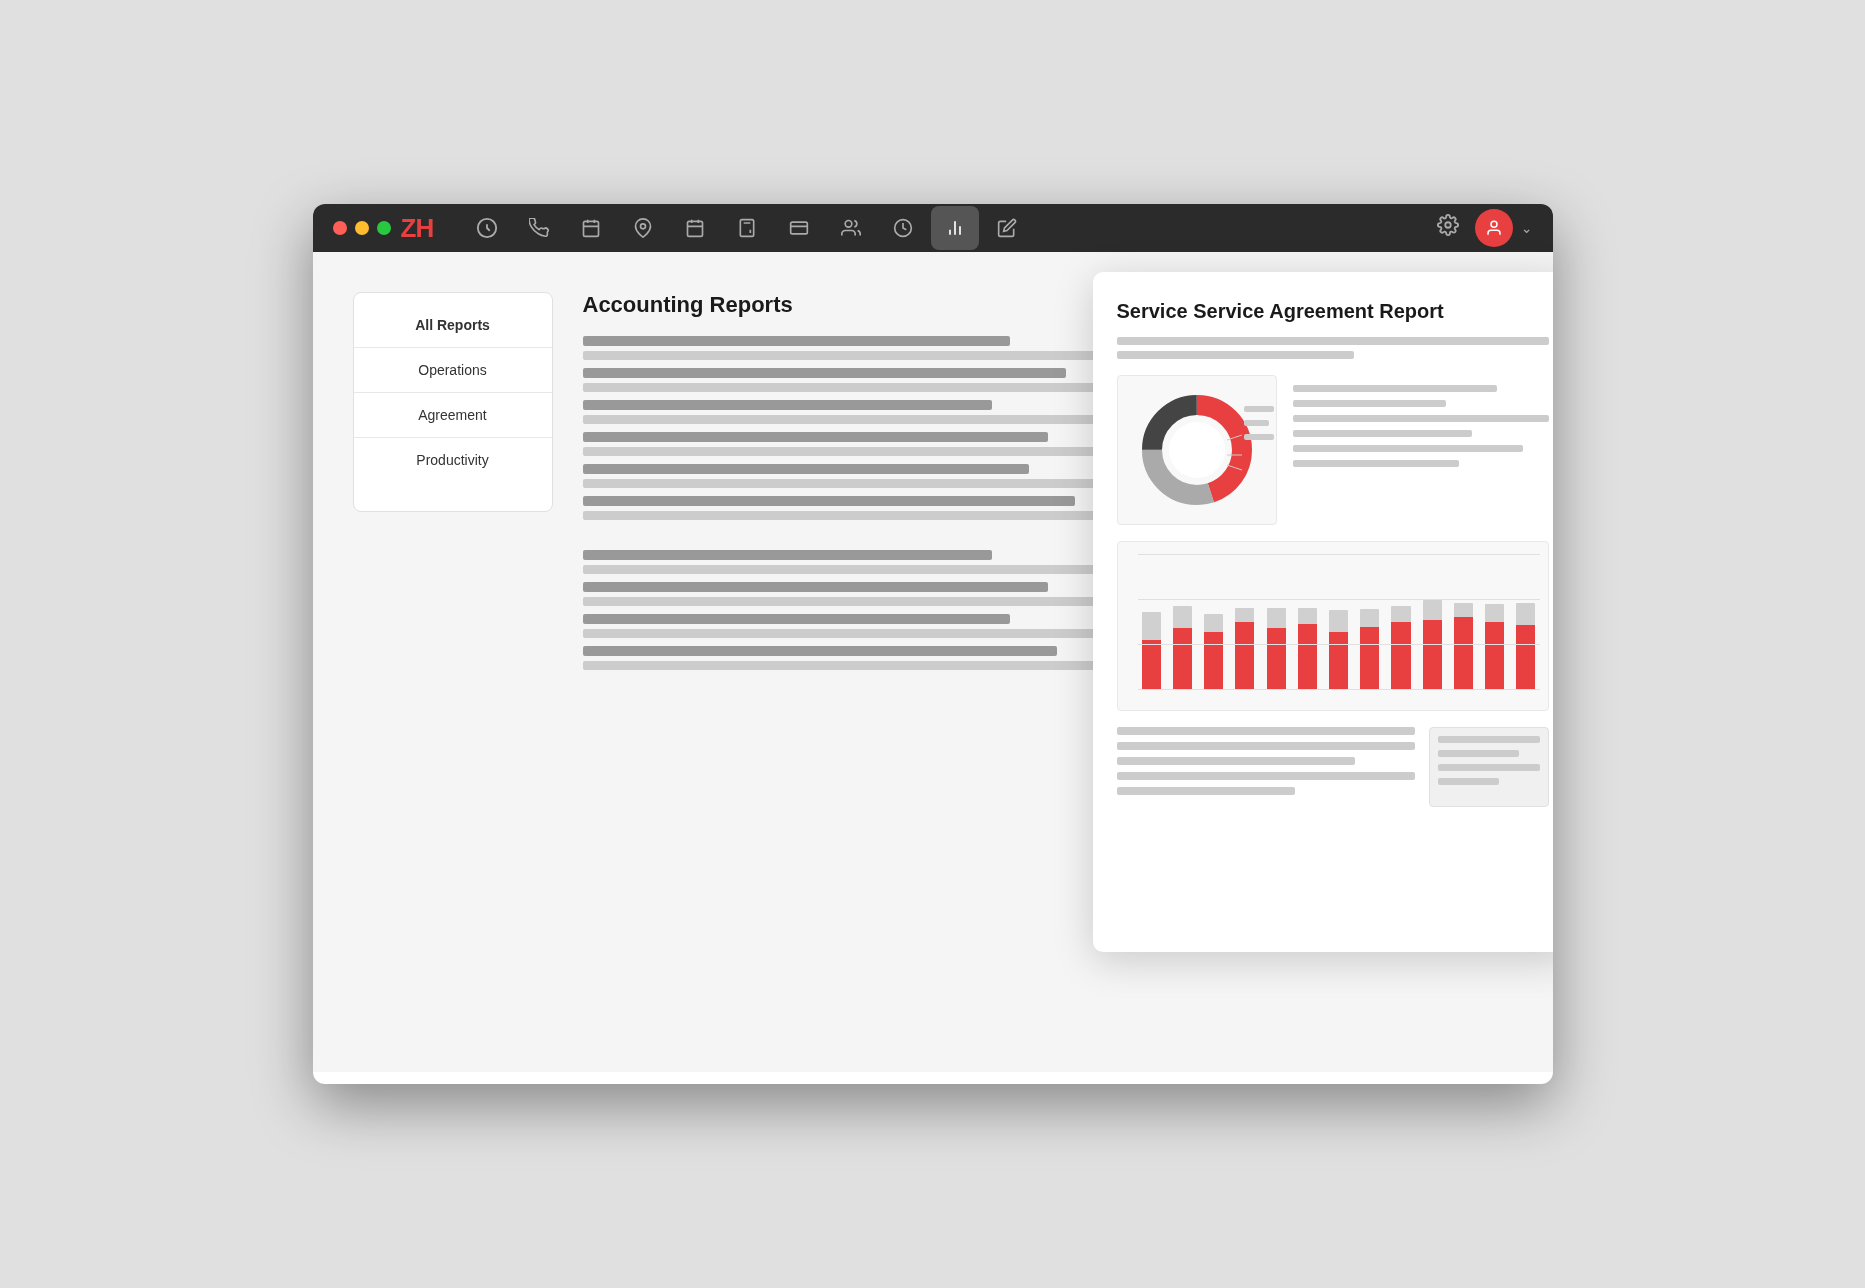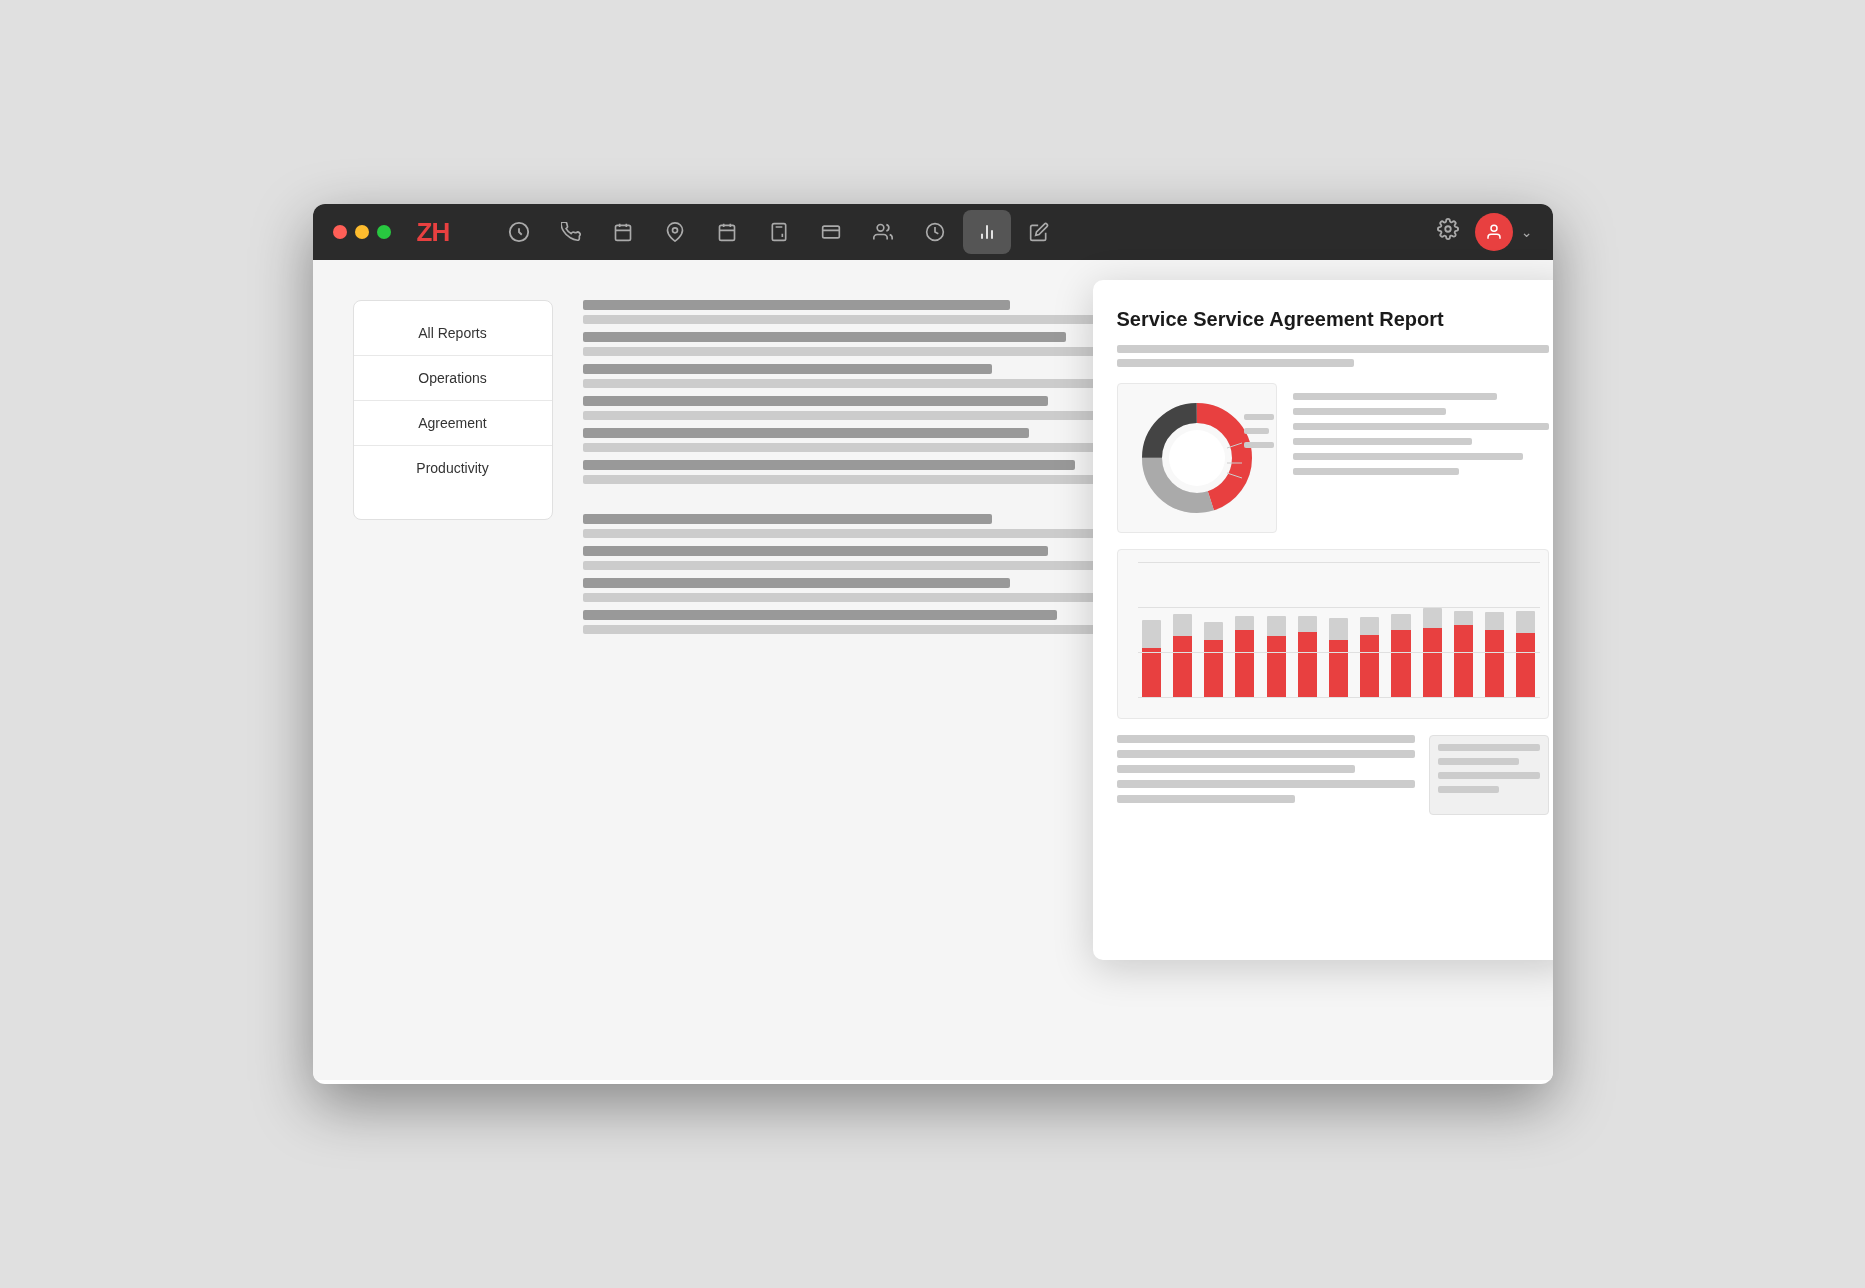--- a/index.html
+++ b/index.html
@@ -25,11 +25,10 @@
     
     .title-bar {
       background: #2b2b2b;
-      height: 56px;
+      height: 48px;
       display: flex;
       align-items: center;
       padding: 0 20px;
-      gap: 16px;
     }
     .traffic-lights {
       display: flex;

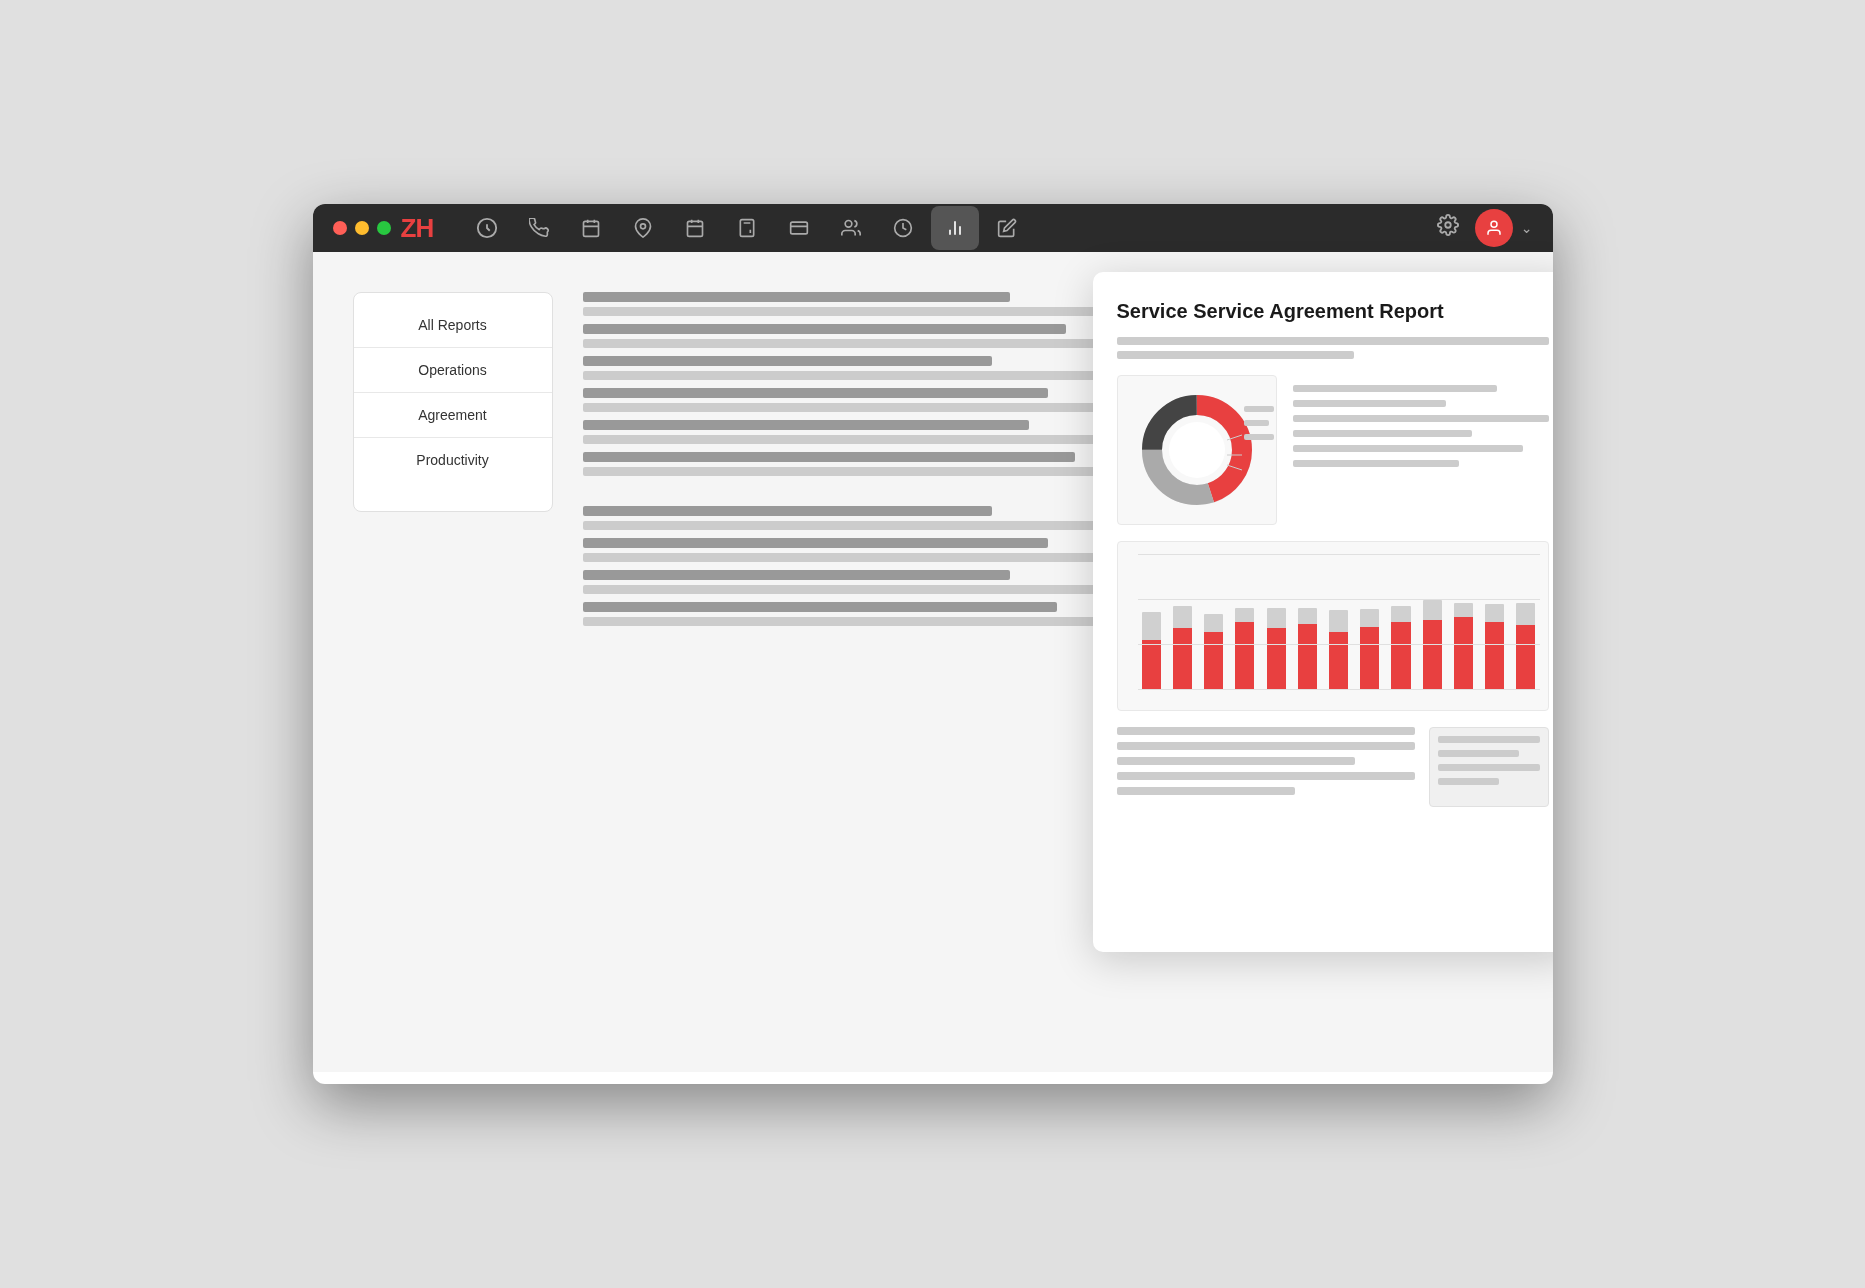--- a/index.html
+++ b/index.html
@@ -463,6 +463,7 @@
 
     <div class="reports-panel">
 
+      <div class="section-title">Accounting Reports</div>
       <div class="report-lines">
         <div class="report-line-pair">
           <div class="line-dark" style="width:46%"></div>

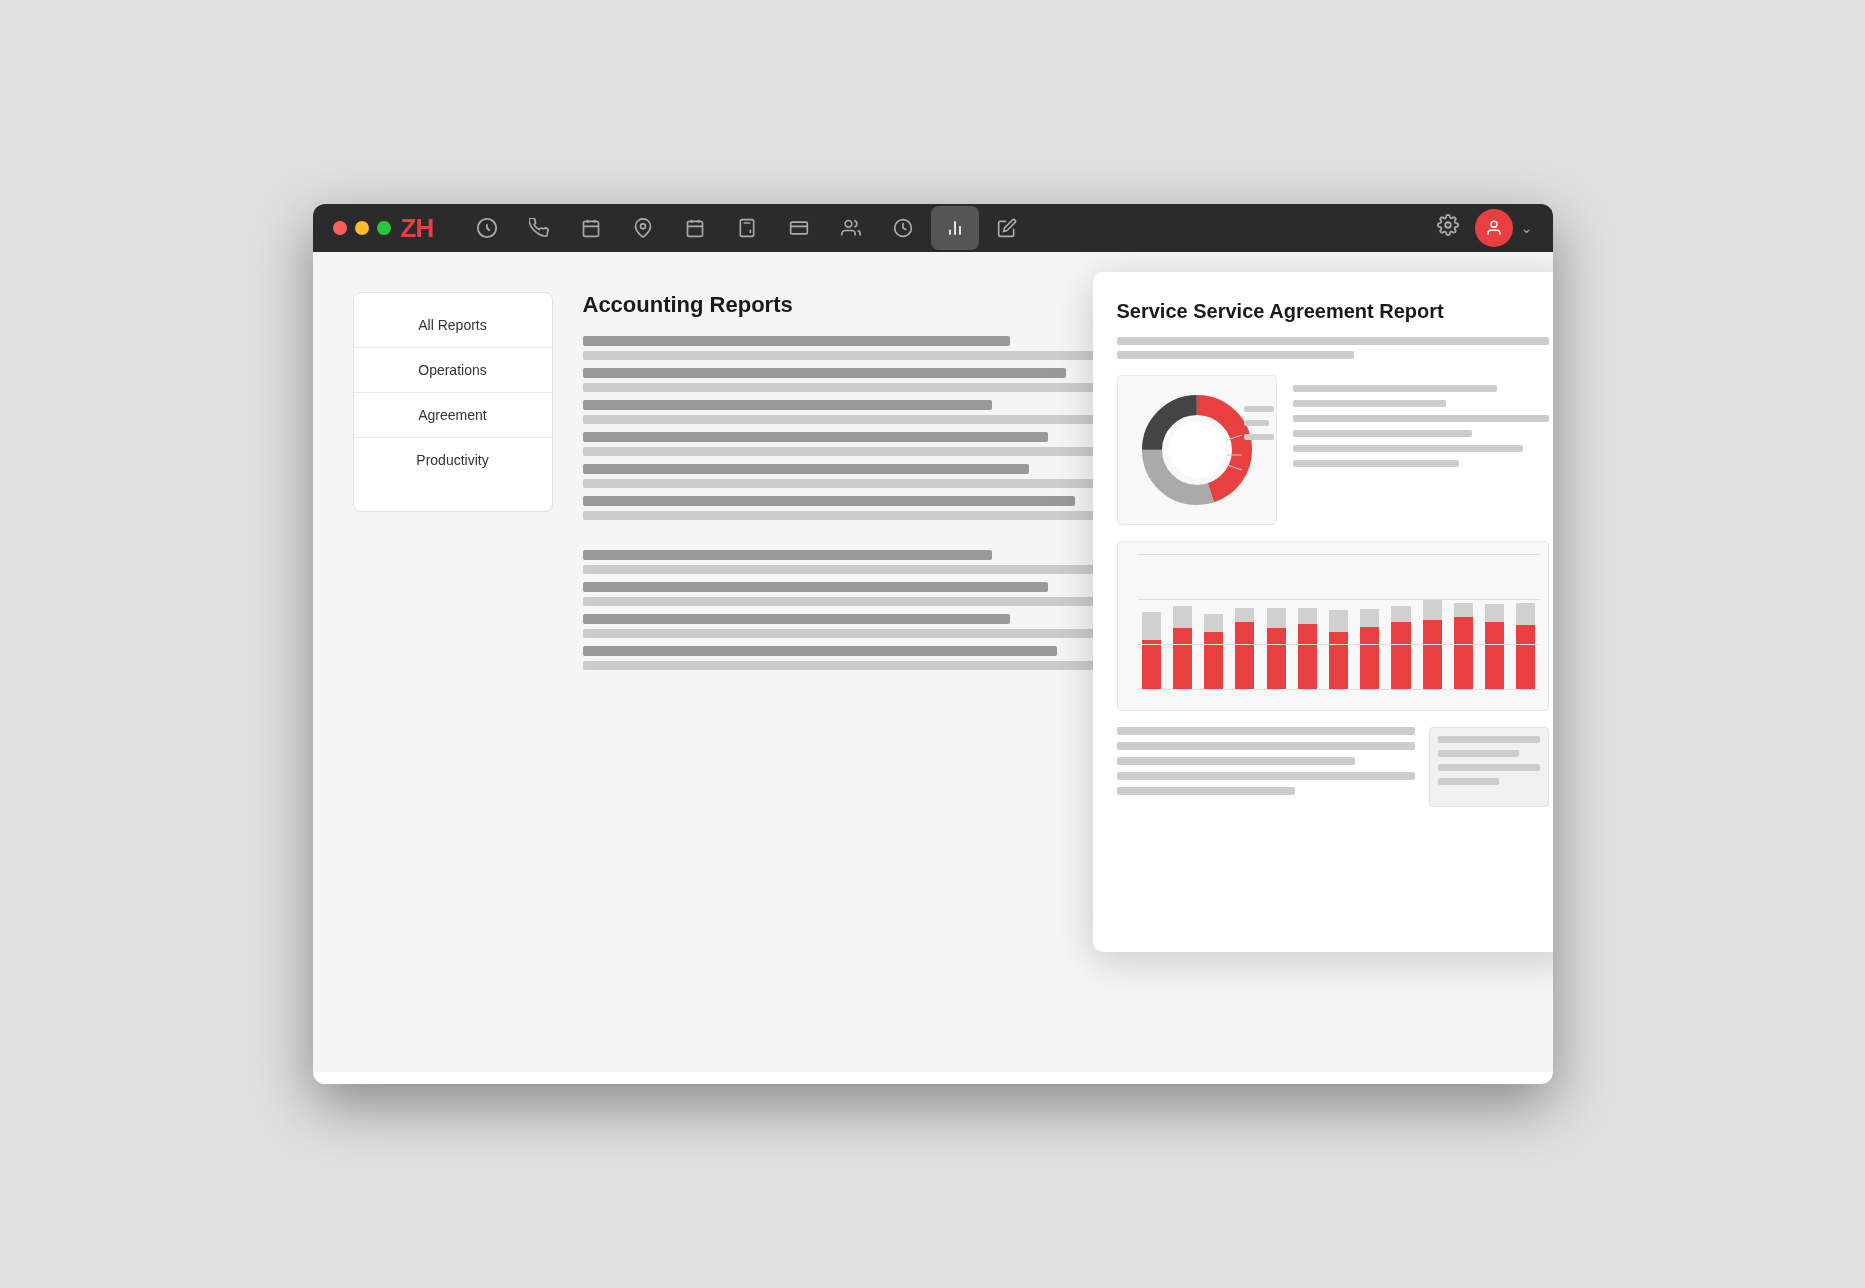--- a/index.html
+++ b/index.html
@@ -133,7 +133,7 @@
       text-align: center;
     }
     .sidebar-item:last-child { border-bottom: none; }
-    .sidebar-item.active { font-weight: 400; }
+    .sidebar-item.active { font-weight: 700; }
 
     
     .reports-panel {

